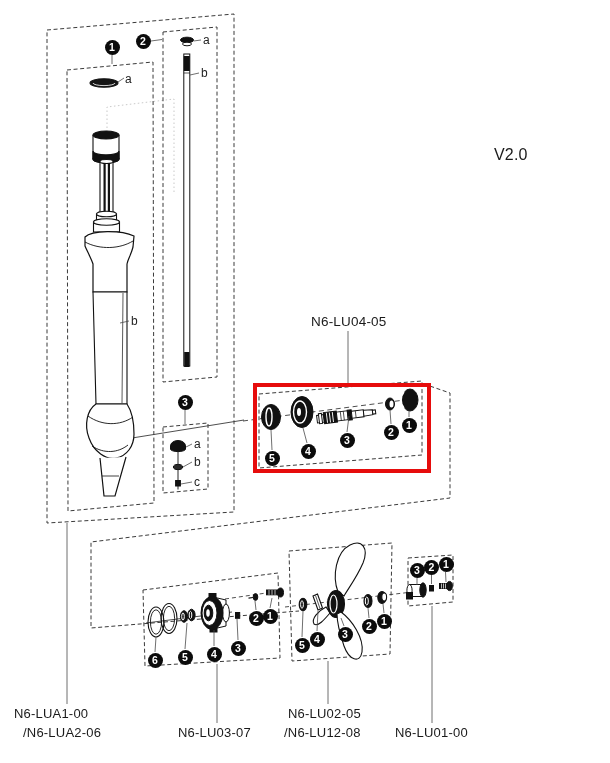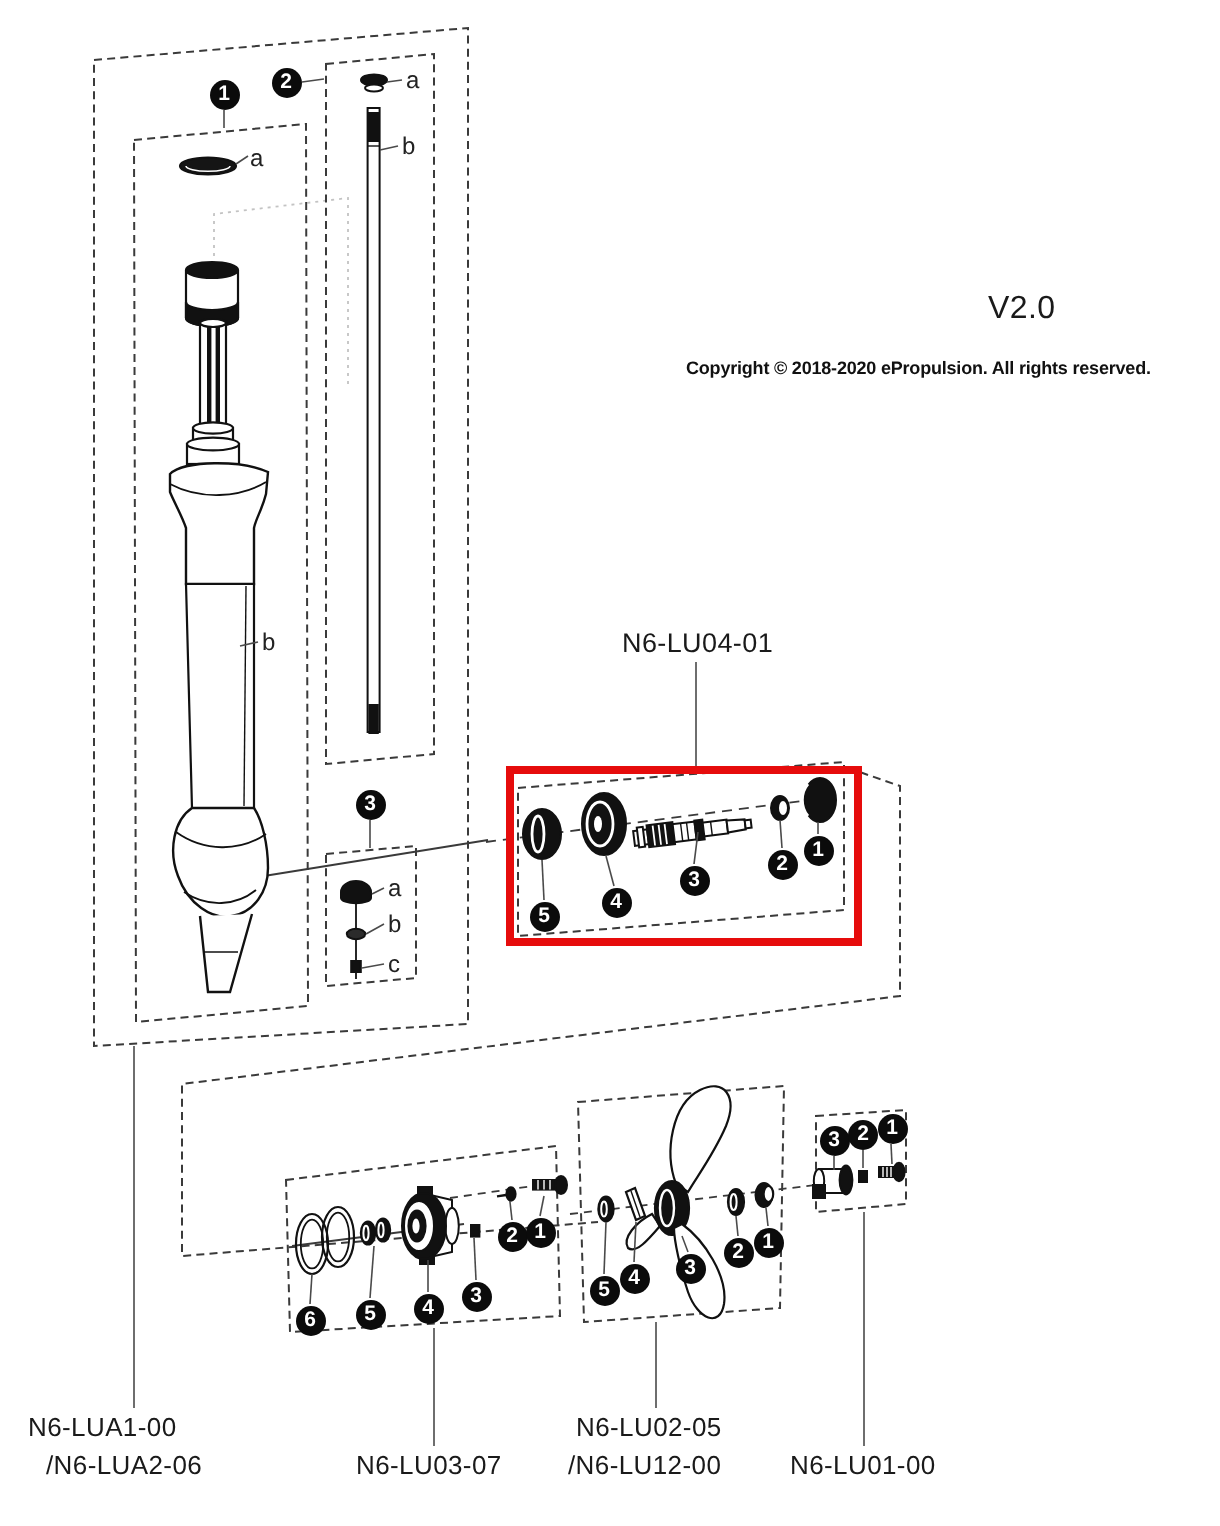--- a/index.html
+++ b/index.html
@@ -223,7 +223,6 @@
   <div id="redbox"></div>
 
   <div id="title-version">V2.0</div>
-  <div id="copyright">Copyright © 2018-2020 ePropulsion. All rights reserved.</div>
 
   <div class="plabel big" style="left:311px;top:314px">N6-LU04-01</div>
   <div class="plabel" style="left:14px;top:706px">N6-LUA1-00</div>

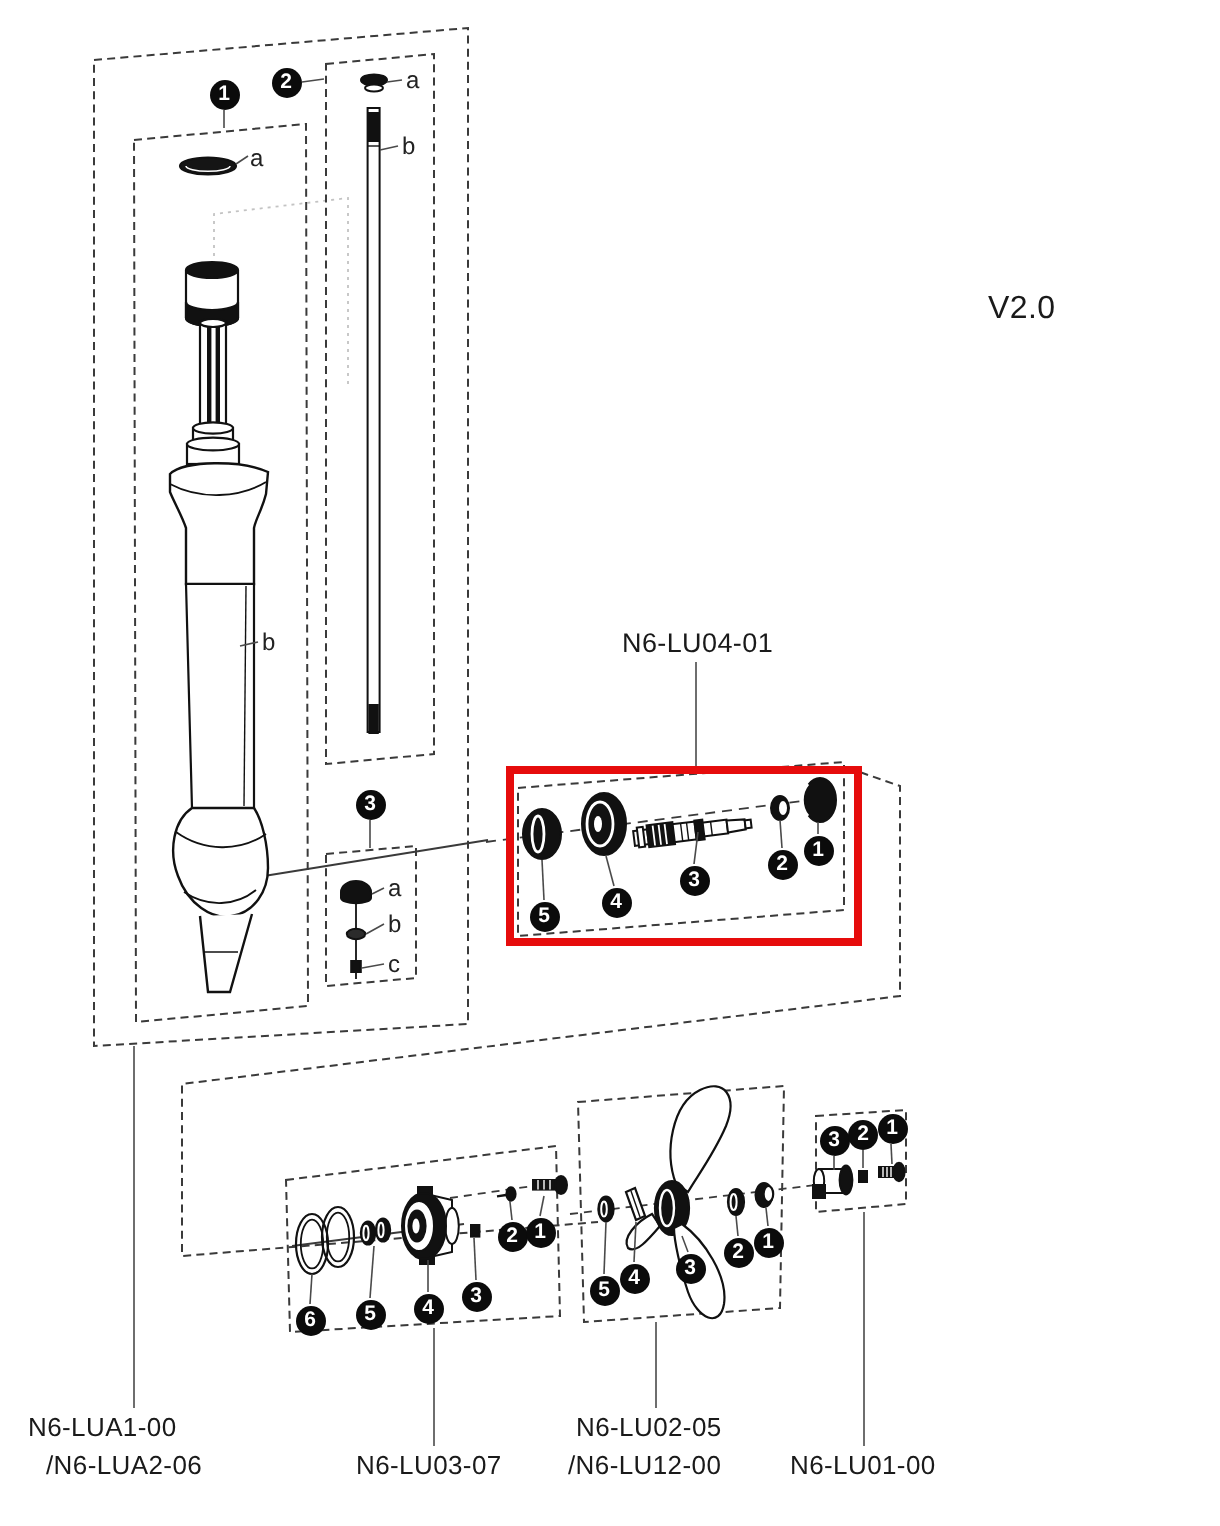--- a/index.html
+++ b/index.html
@@ -224,7 +224,7 @@
 
   <div id="title-version">V2.0</div>
 
-  <div class="plabel big" style="left:311px;top:314px">N6-LU04-01</div>
+  <div class="plabel big" style="left:311px;top:314px">N6-LU04-05</div>
   <div class="plabel" style="left:14px;top:706px">N6-LUA1-00</div>
   <div class="plabel" style="left:23px;top:725px">/N6-LUA2-06</div>
   <div class="plabel" style="left:178px;top:725px">N6-LU03-07</div>

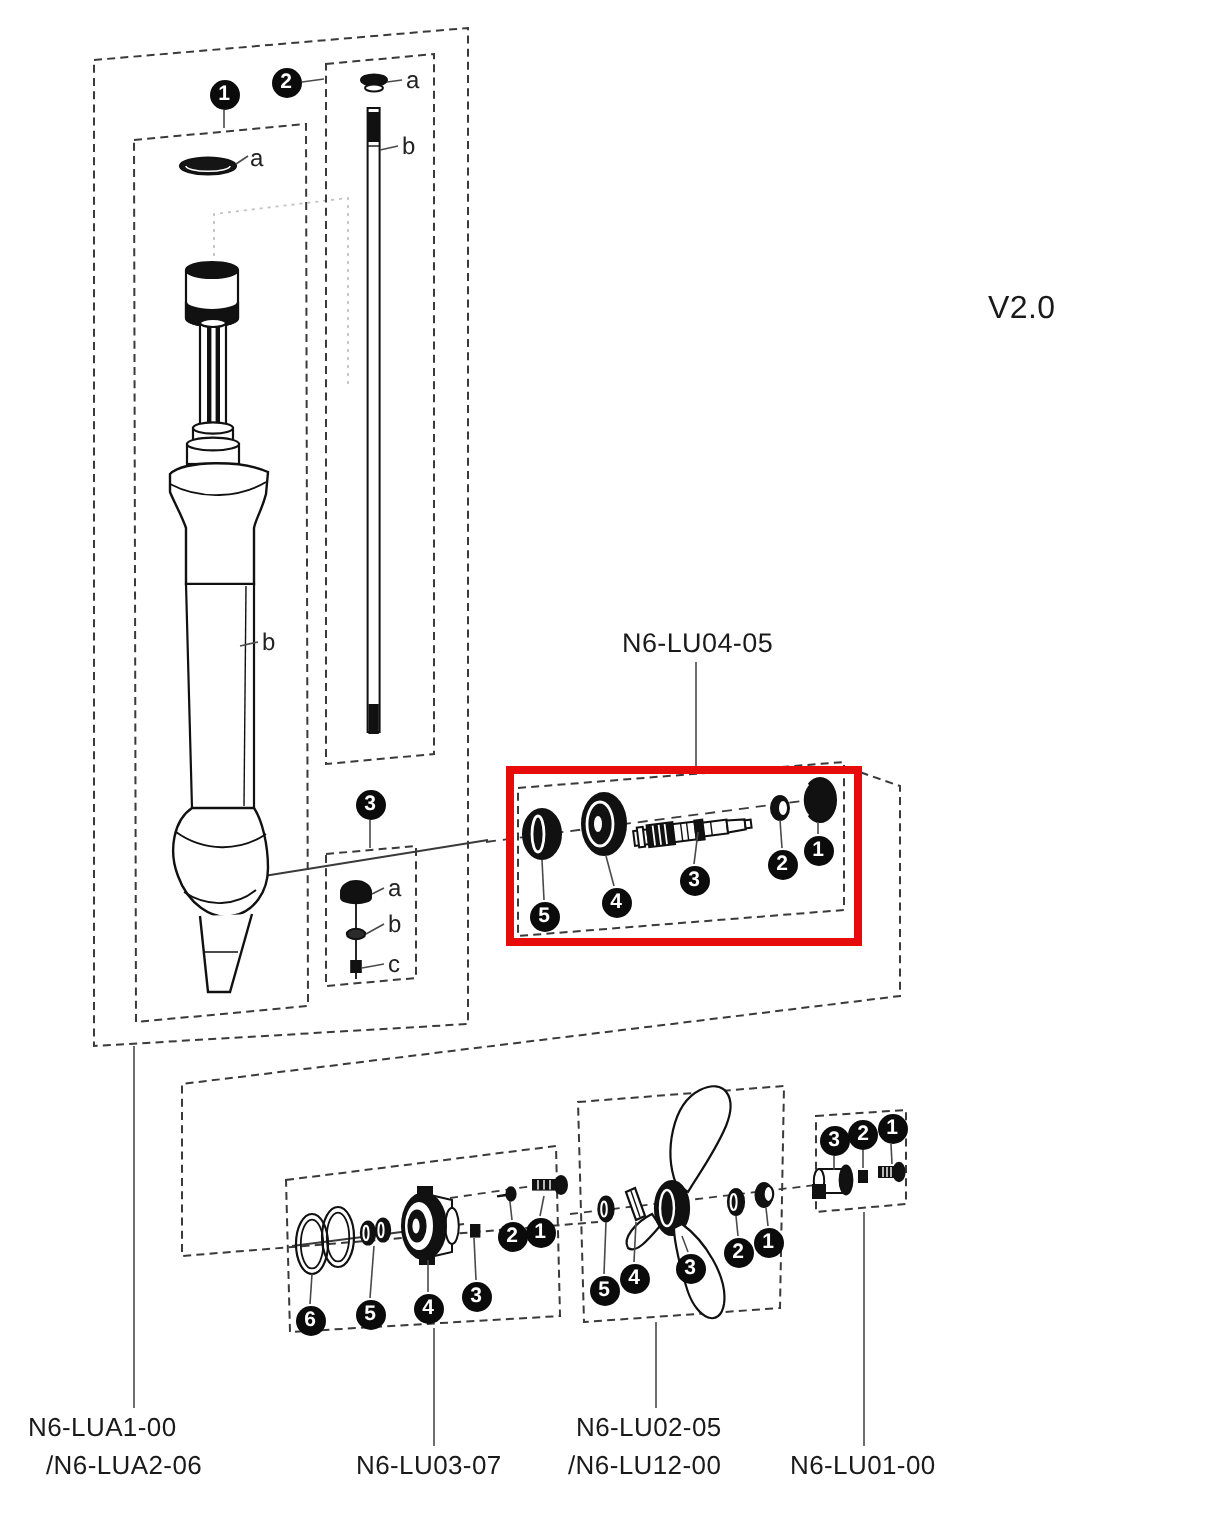--- a/index.html
+++ b/index.html
@@ -229,7 +229,7 @@
   <div class="plabel" style="left:23px;top:725px">/N6-LUA2-06</div>
   <div class="plabel" style="left:178px;top:725px">N6-LU03-07</div>
   <div class="plabel" style="left:288px;top:706px">N6-LU02-05</div>
-  <div class="plabel" style="left:284px;top:725px">/N6-LU12-00</div>
+  <div class="plabel" style="left:284px;top:725px">/N6-LU12-08</div>
   <div class="plabel" style="left:395px;top:725px">N6-LU01-00</div>
 
   <div class="co" style="left:104.5px;top:39.5px">1</div>

